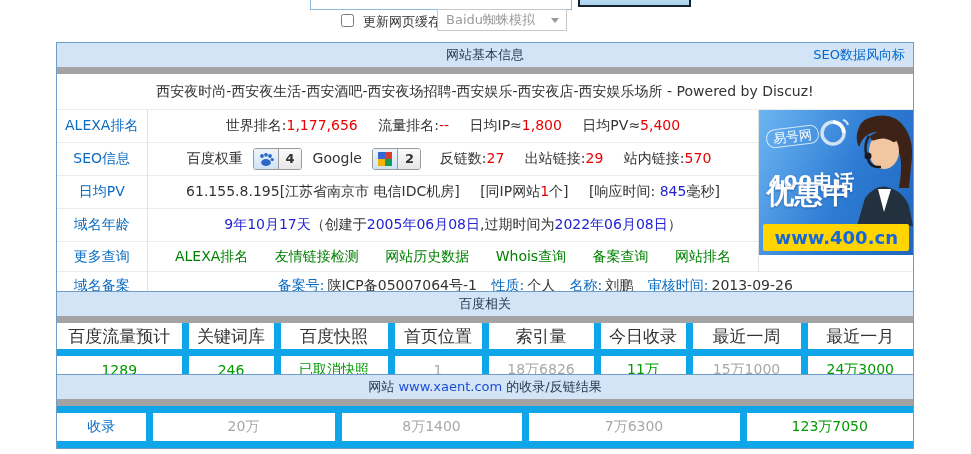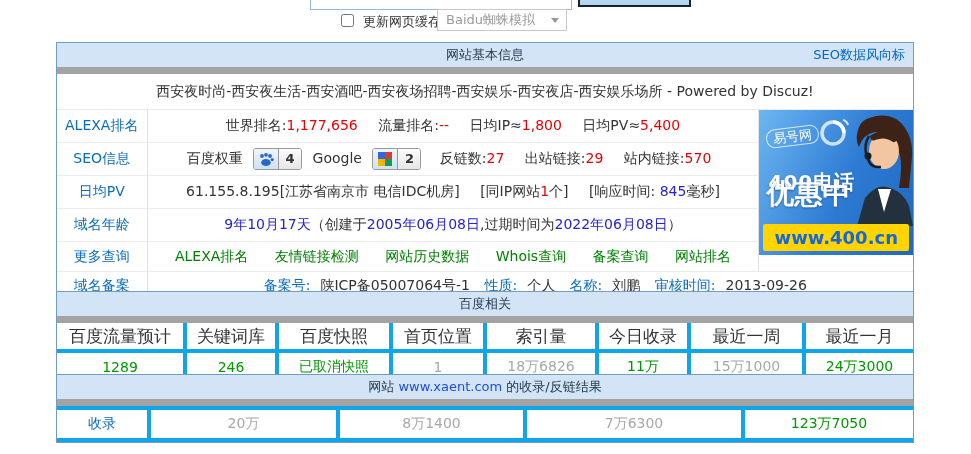--- a/index.html
+++ b/index.html
@@ -40,7 +40,7 @@
   .pair{margin:0 8px;white-space:nowrap}
   .grnlink{color:#008000;margin:0 11px;cursor:pointer;text-decoration:none}
   .blab{color:#0a6bc2;margin-left:10px}
-  .bval{margin-left:10px}
+  .bval{margin-left:3px}
 
   
   .badge{display:inline-flex;vertical-align:middle;height:20px;border:1px solid #9a9a9a;border-radius:3px;

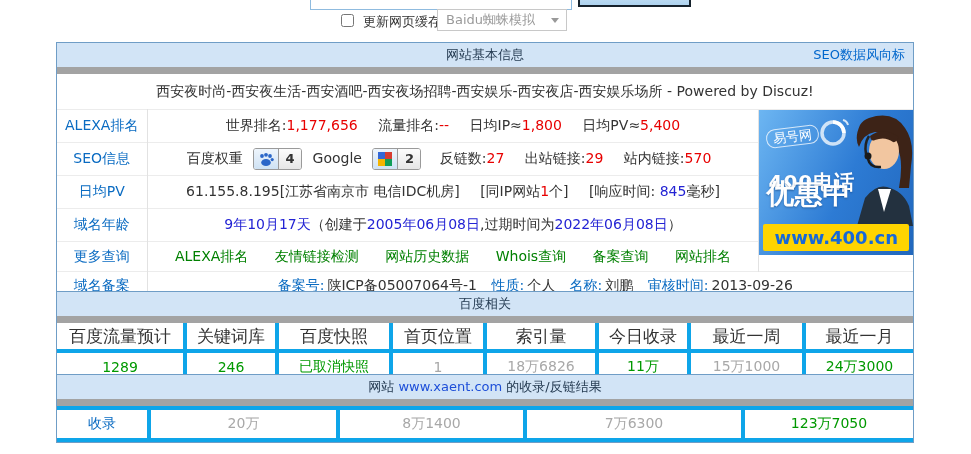--- a/index.html
+++ b/index.html
@@ -68,7 +68,7 @@
           display:flex;align-items:center;justify-content:center;color:#1668d9;font-weight:bold;font-size:18px}
 
   
-  .t2 th,.t2 td,.t3 th,.t3 td{border:4px solid #0ea5e9;text-align:center;overflow:hidden;white-space:nowrap}
+  .t2 th,.t2 td,.t3 th,.t3 td{border:7px solid #0ea5e9;text-align:center;overflow:hidden;white-space:nowrap}
   .t2 th,.t3 th{height:24px;font-weight:normal;color:#333;font-size:17px;border-top:none}
   .t2 td,.t3 td{height:26px;font-size:14px}
   .t2 tr th:first-child,.t2 tr td:first-child,.t3 tr th:first-child,.t3 tr td:first-child{border-left:none}

